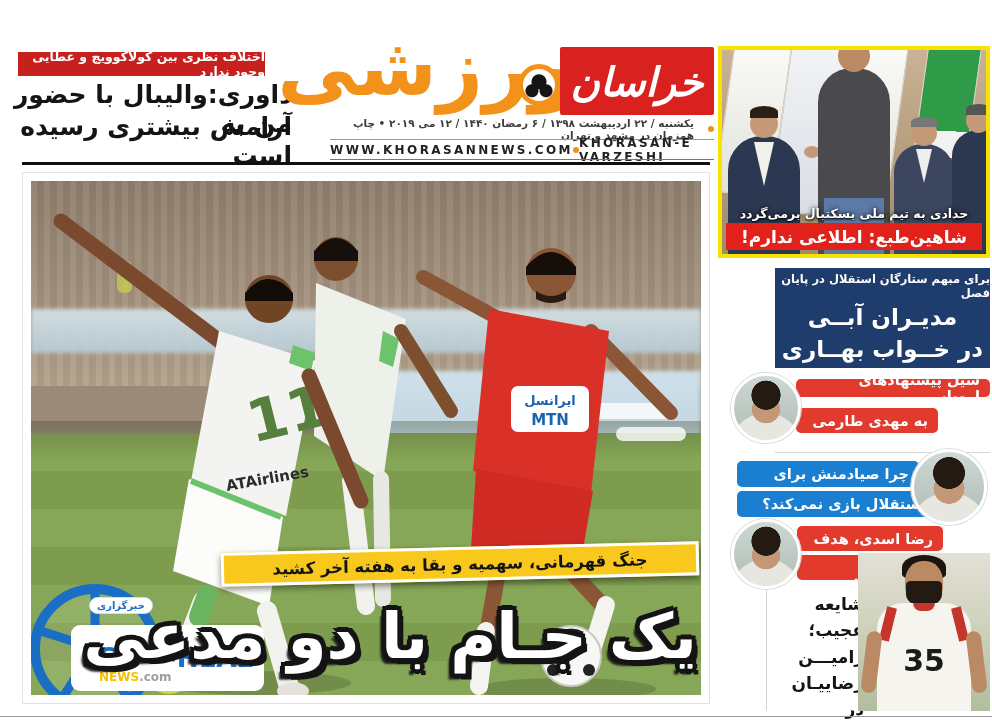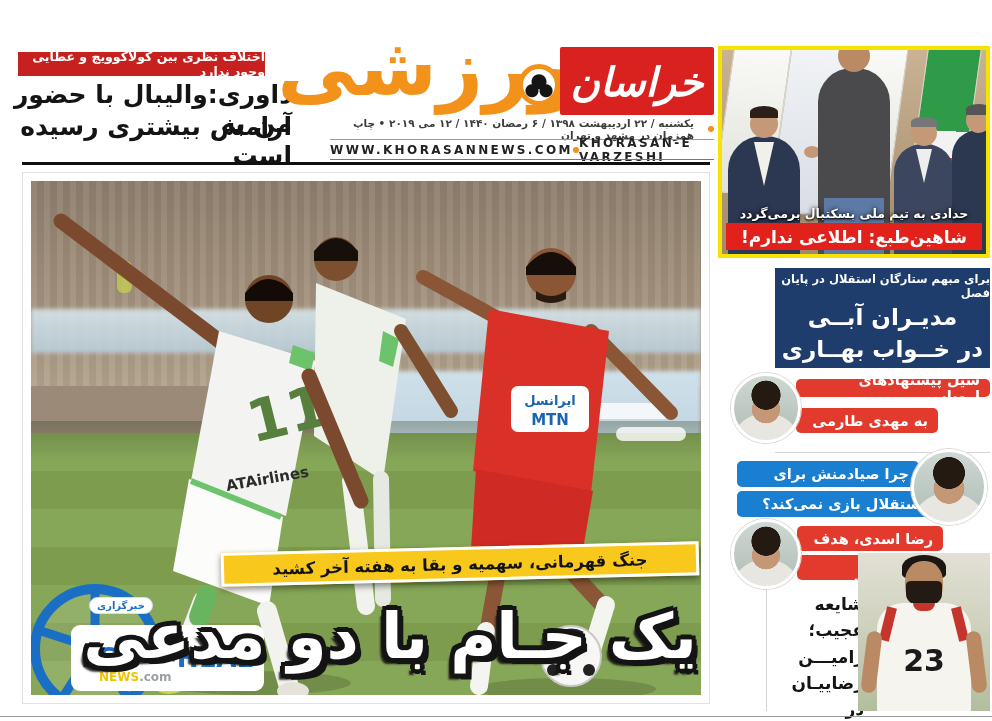--- a/index.html
+++ b/index.html
@@ -308,7 +308,7 @@
       <div class="bs-collar"></div>
       <div class="bs-stripe l"></div>
       <div class="bs-stripe r"></div>
-      <div class="bs-number">23</div>
+      <div class="bs-number">35</div>
     </div>
     <div class="bs-arm l"></div>
     <div class="bs-arm r"></div>

